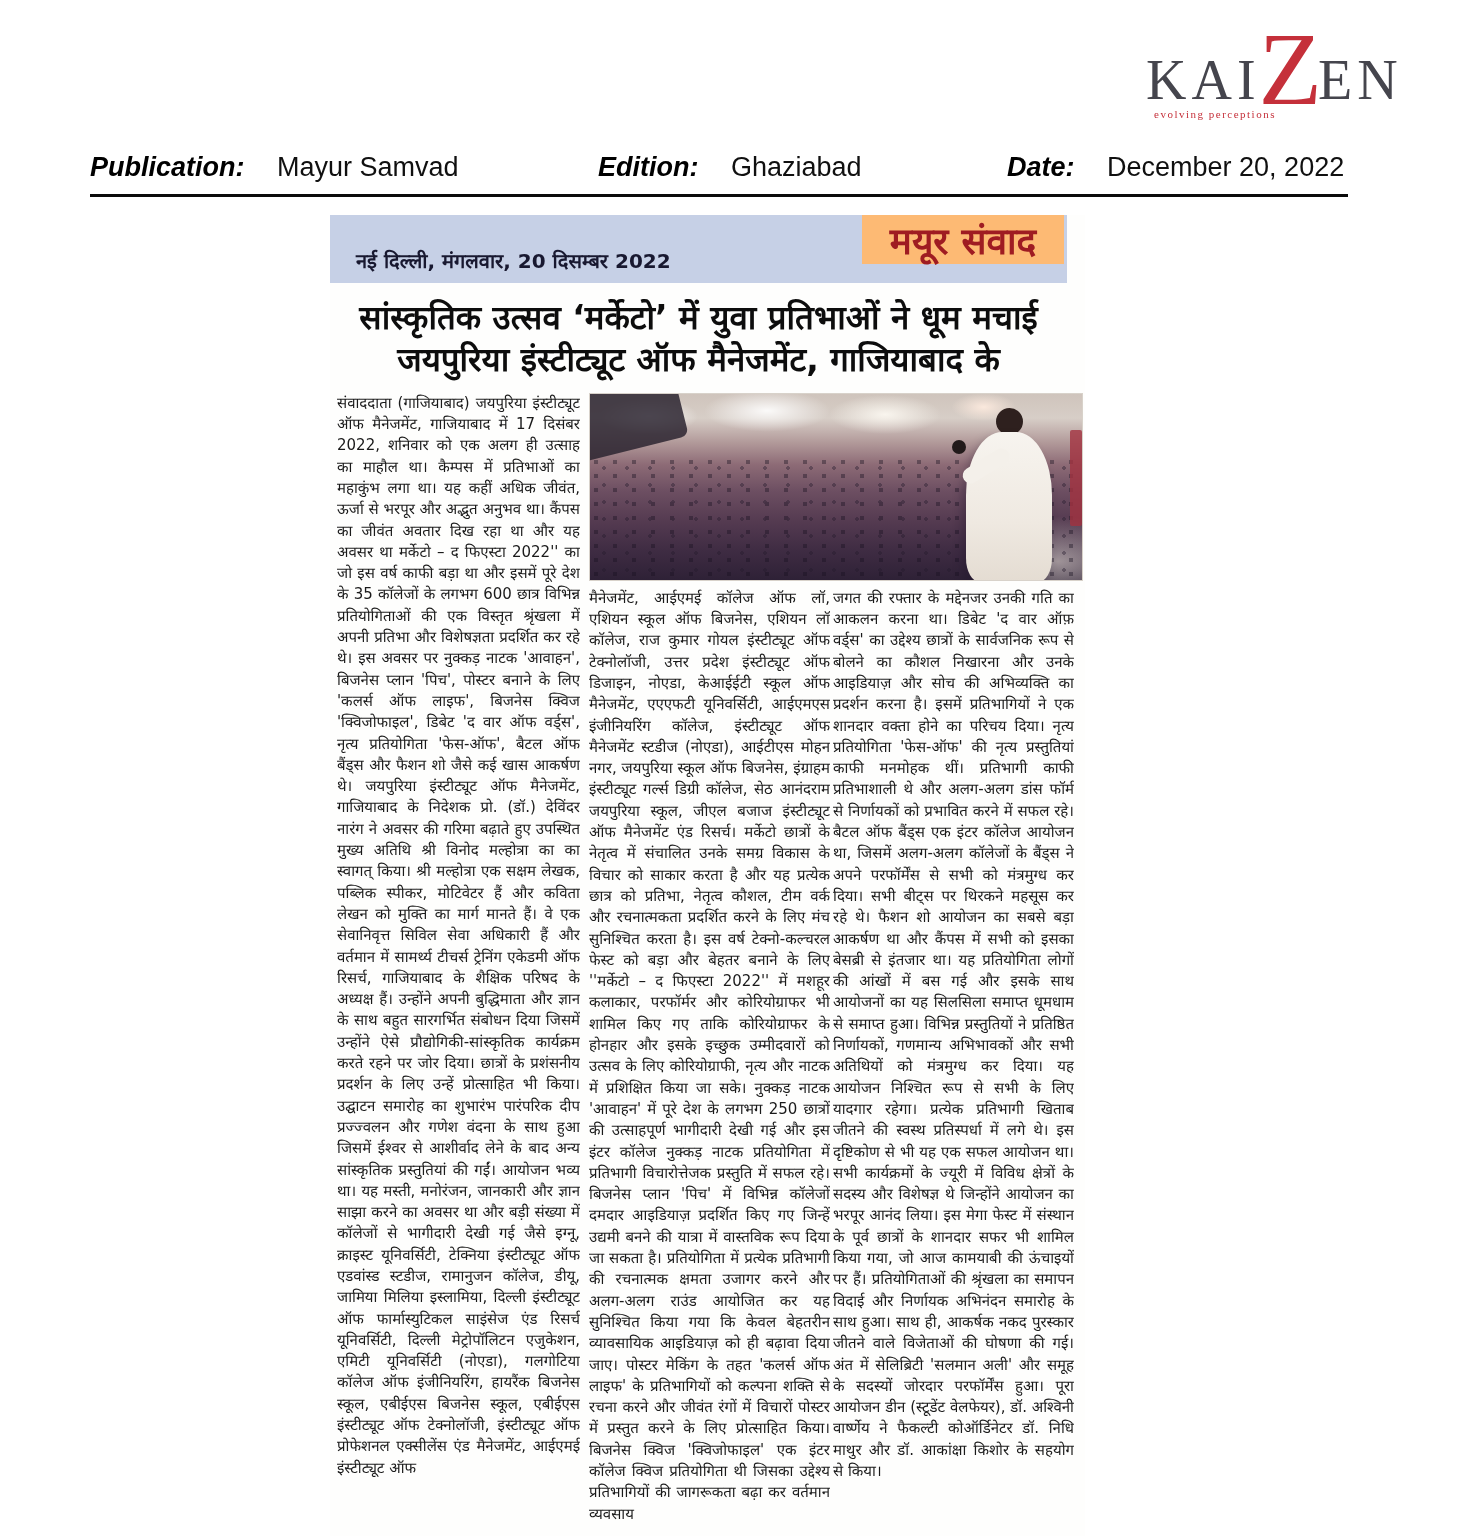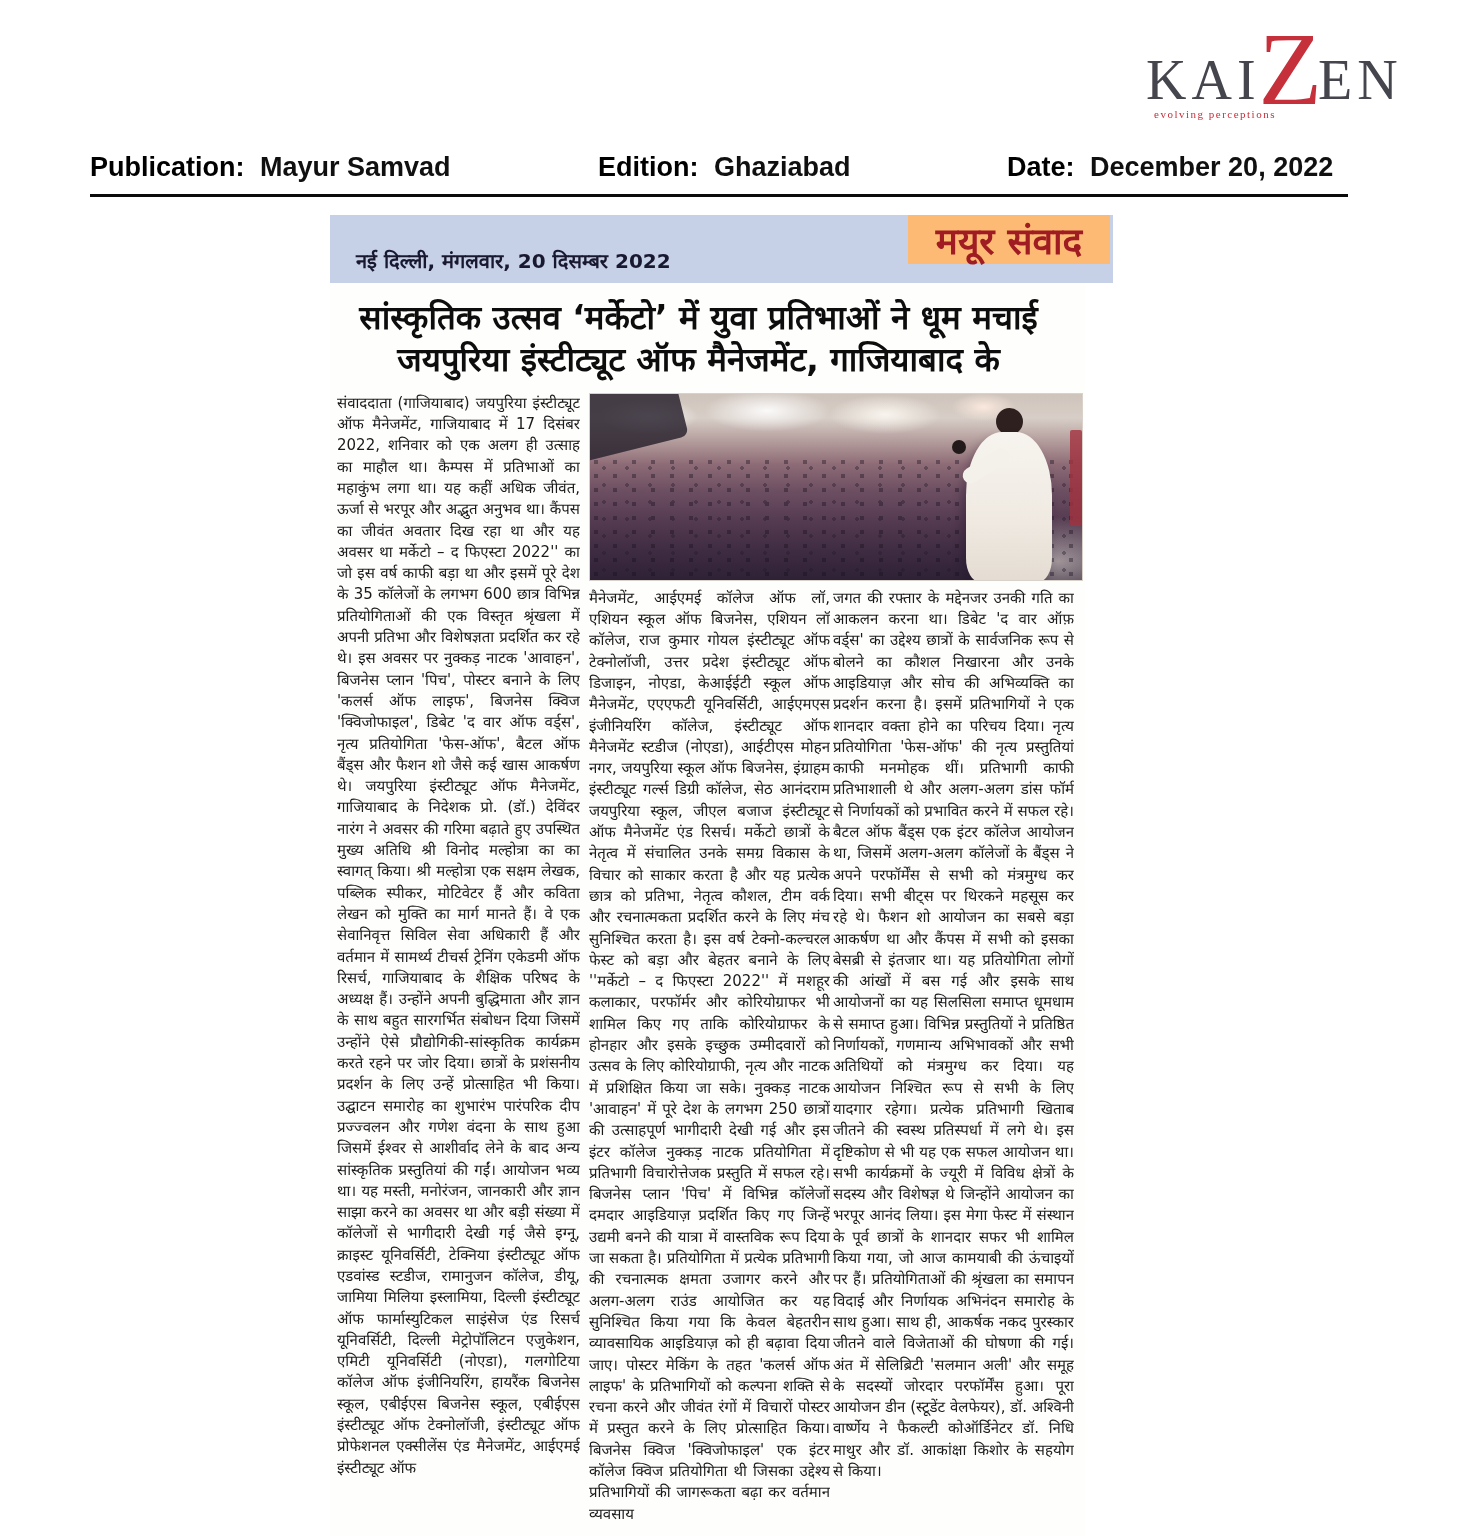--- a/index.html
+++ b/index.html
@@ -28,7 +28,7 @@
   .meta-seg.m1{left:0;}
   .meta-seg.m2{left:508px;}
   .meta-seg.m3{left:917px;}
-  .meta-label{font-weight:700;color:#000;}
+  .meta-label{font-weight:700;color:#000;font-style:italic;}
   .meta-value{font-weight:700;color:#101010;margin-left:8px;}
 
   

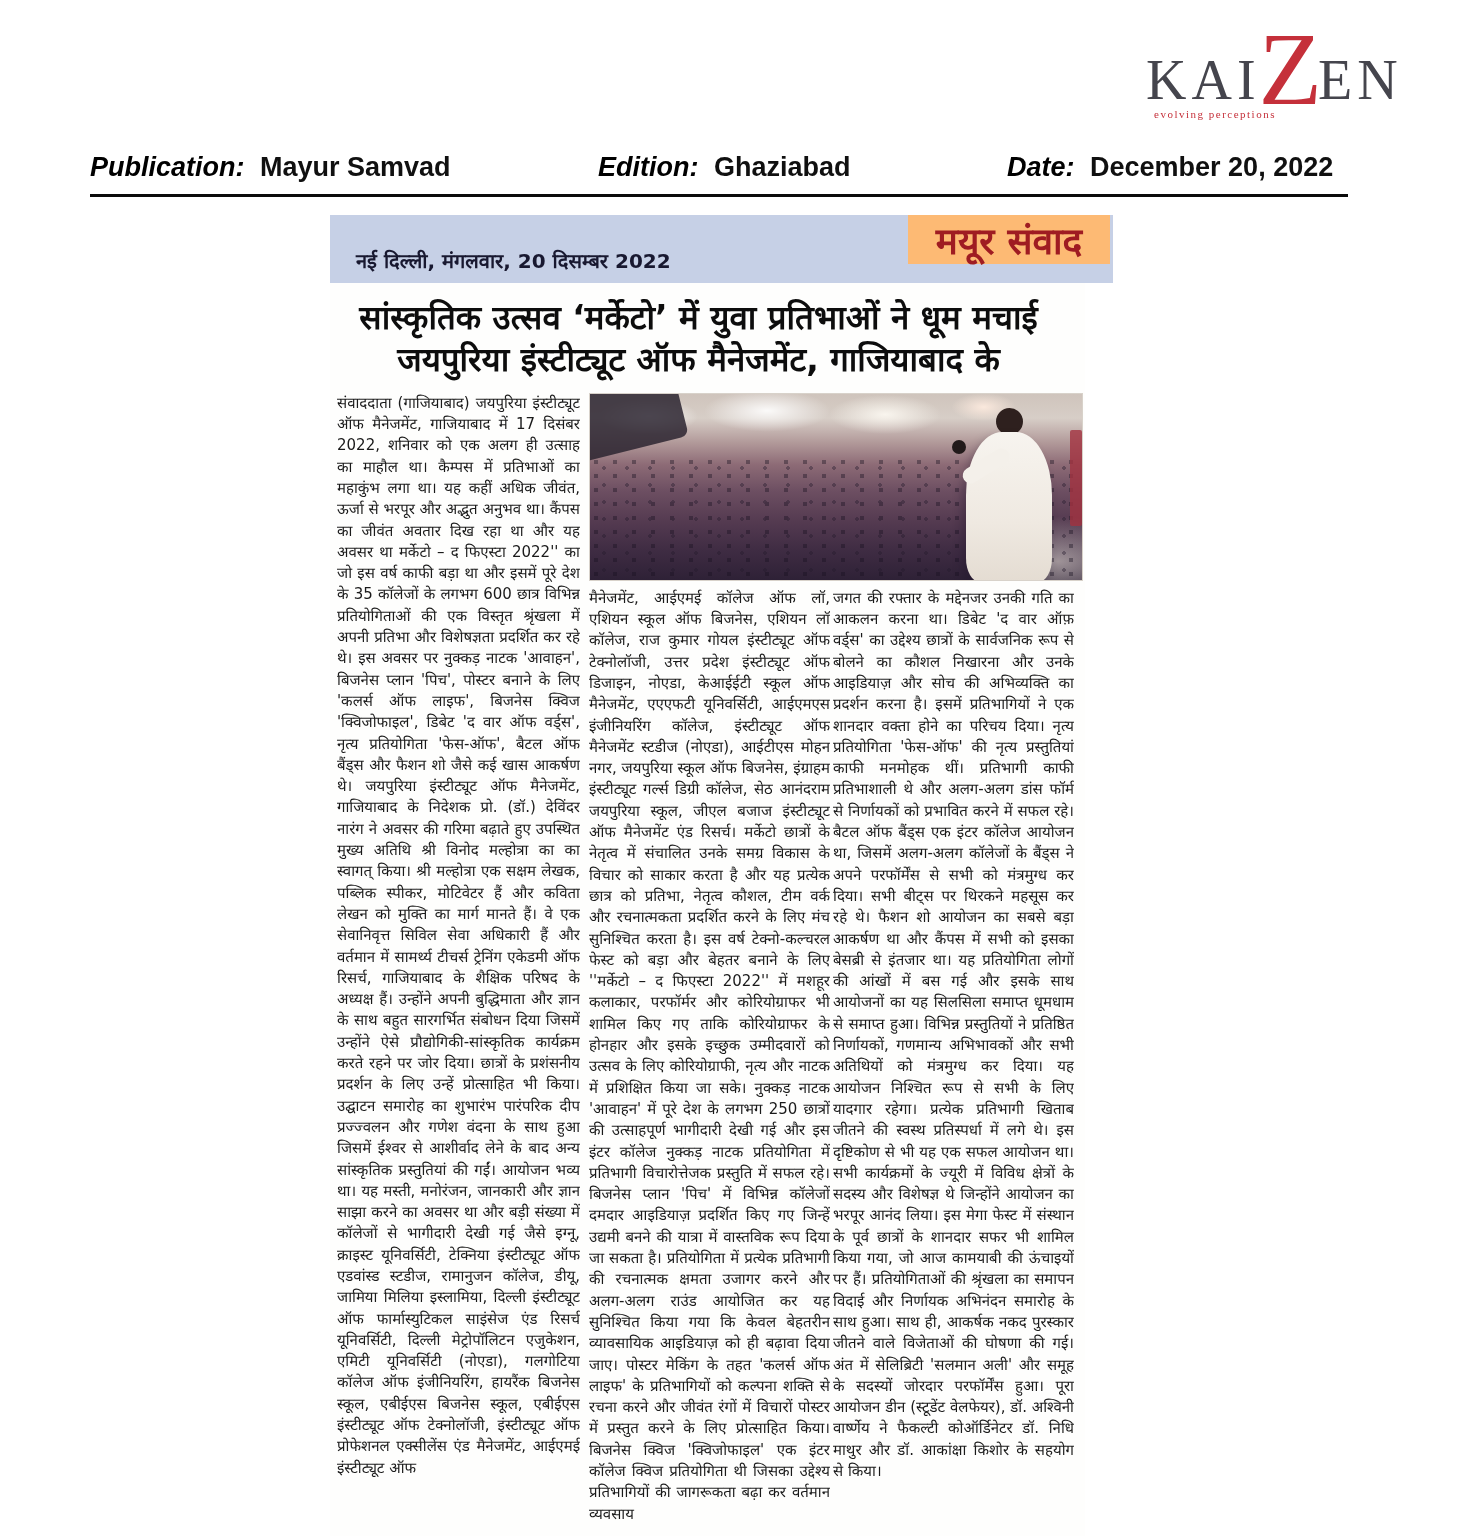--- a/index.html
+++ b/index.html
@@ -29,7 +29,7 @@
   .meta-seg.m2{left:508px;}
   .meta-seg.m3{left:917px;}
   .meta-label{font-weight:700;color:#000;font-style:italic;}
-  .meta-value{font-weight:700;color:#101010;margin-left:8px;}
+  .meta-value{font-weight:400;color:#101010;margin-left:25px;}
 
   
   .clipping{

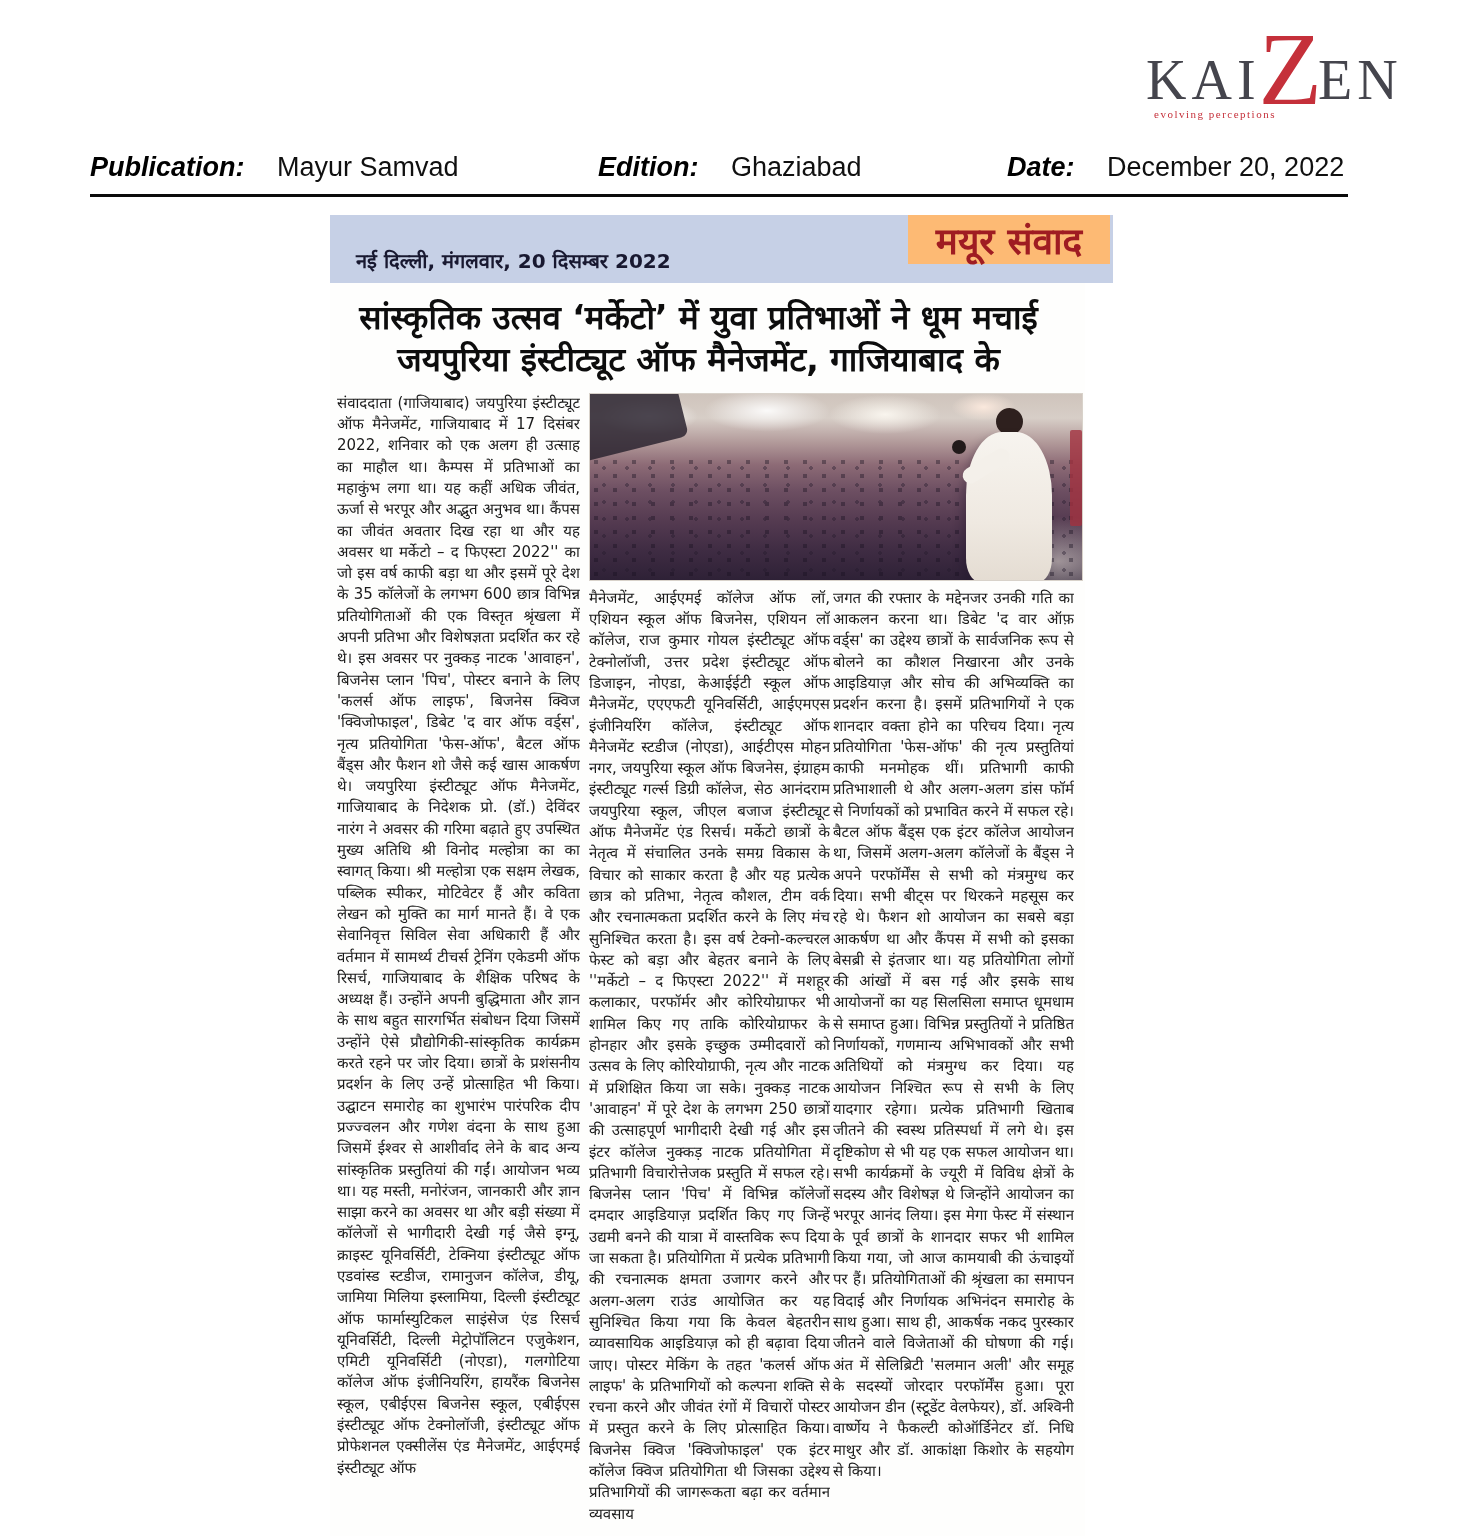--- a/index.html
+++ b/index.html
@@ -38,7 +38,7 @@
   }
 
   .masthead{
-    position:relative;width:737px;height:68px;background:#c6d0e6;padding-left:46px;
+    position:relative;width:737px;height:68px;background:#c6d0e6;
   }
   .masthead-dateline{
     position:absolute;left:26px;bottom:9px;font-size:20px;font-weight:700;

